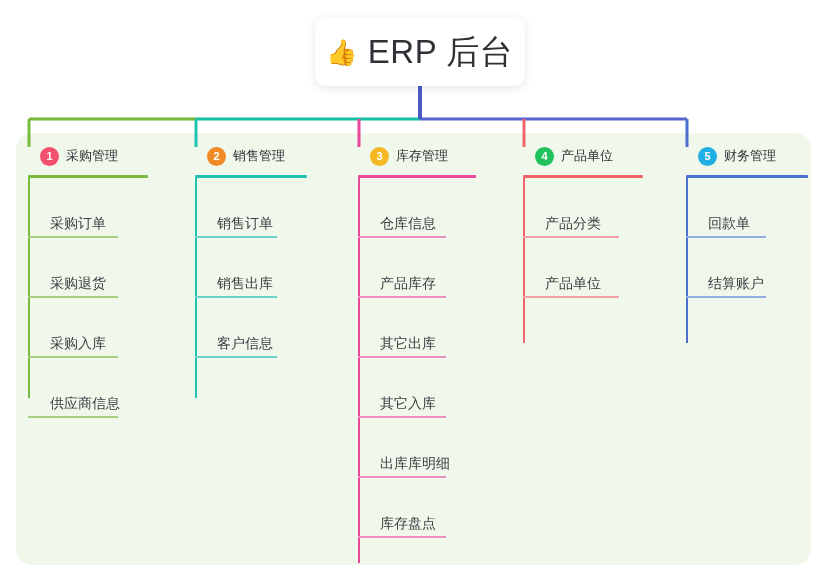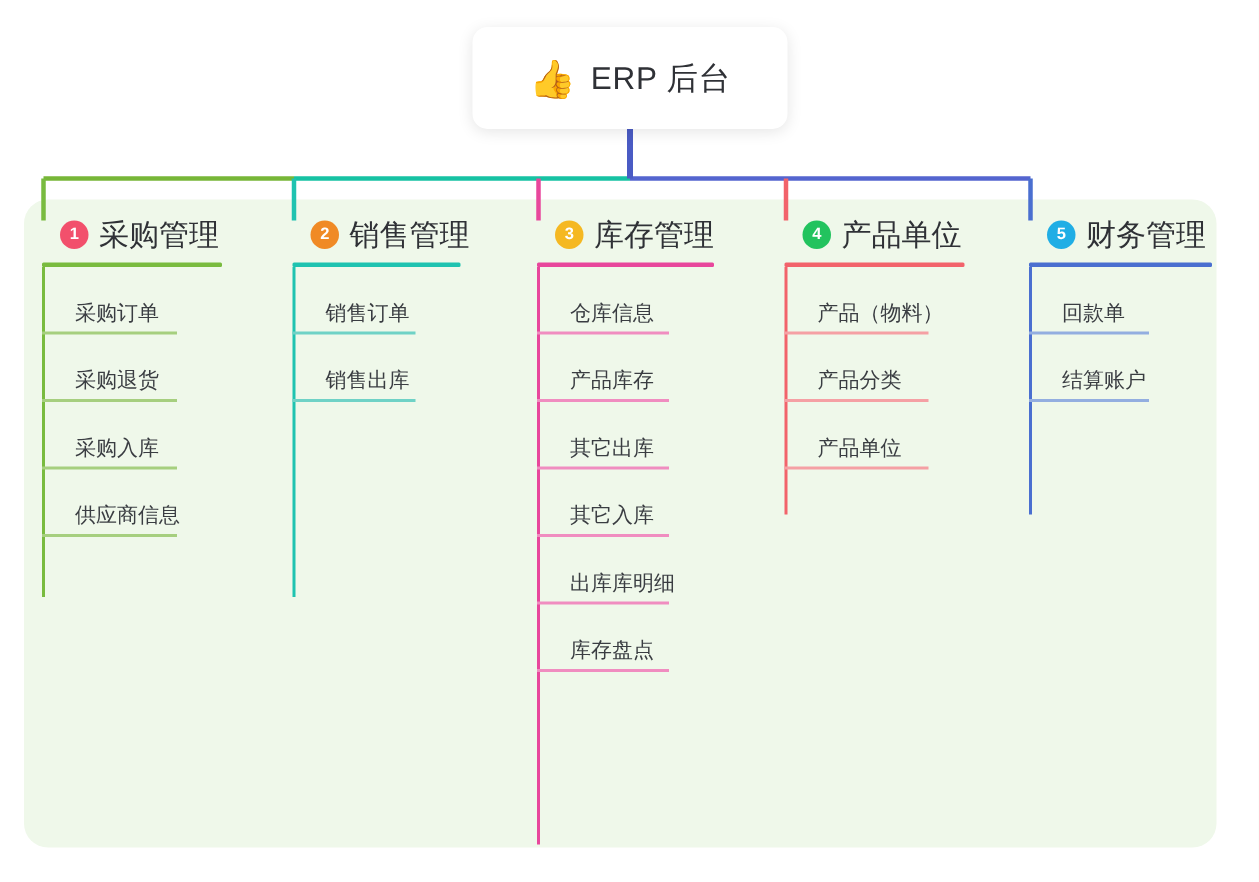--- a/index.html
+++ b/index.html
@@ -51,7 +51,7 @@
     font-family: "DejaVu Sans", sans-serif;
   }
   #root-node .root-title {
-    font-size: 21px;
+    font-size: 33px;
     color: #2f3136;
     letter-spacing: 0.5px;
     white-space: nowrap;

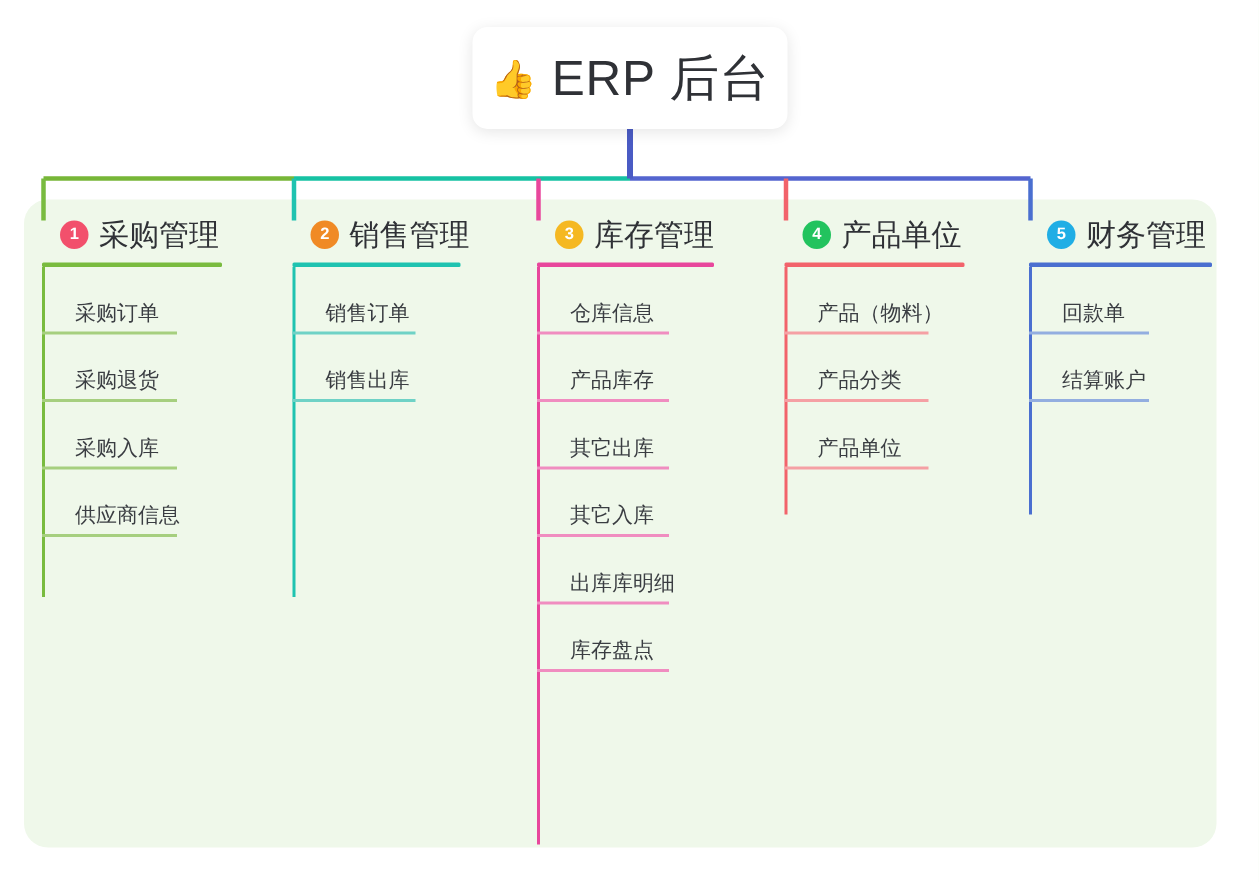--- a/index.html
+++ b/index.html
@@ -90,7 +90,7 @@
     font-family: "Liberation Sans", sans-serif;
   }
   .branch-title {
-    font-size: 20px;
+    font-size: 13px;
     color: #2f3136;
     white-space: nowrap;
   }

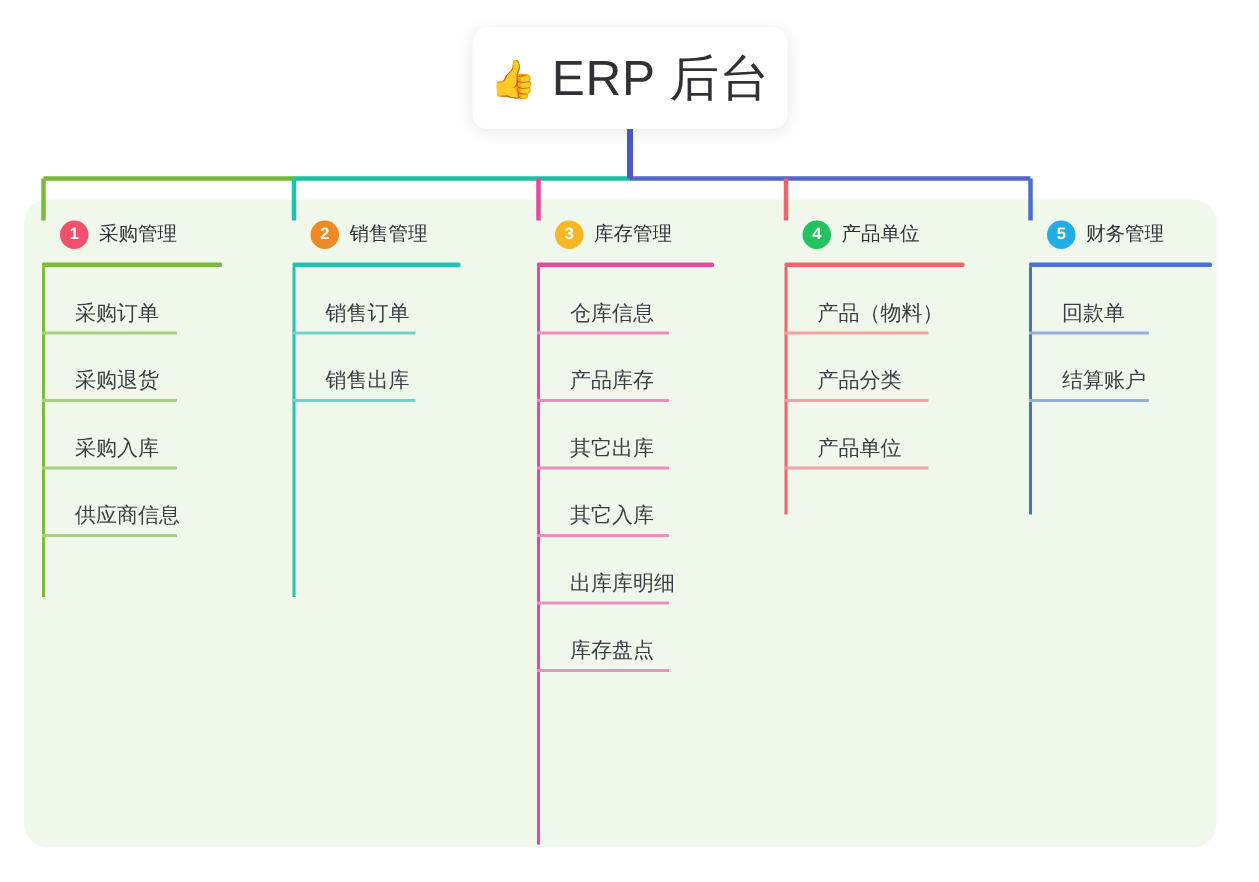--- a/index.html
+++ b/index.html
@@ -113,7 +113,7 @@
   }
   .leaf {
     position: relative;
-    height: 45px;
+    height: 60px;
     display: flex;
     align-items: flex-end;
     padding-left: 22px;

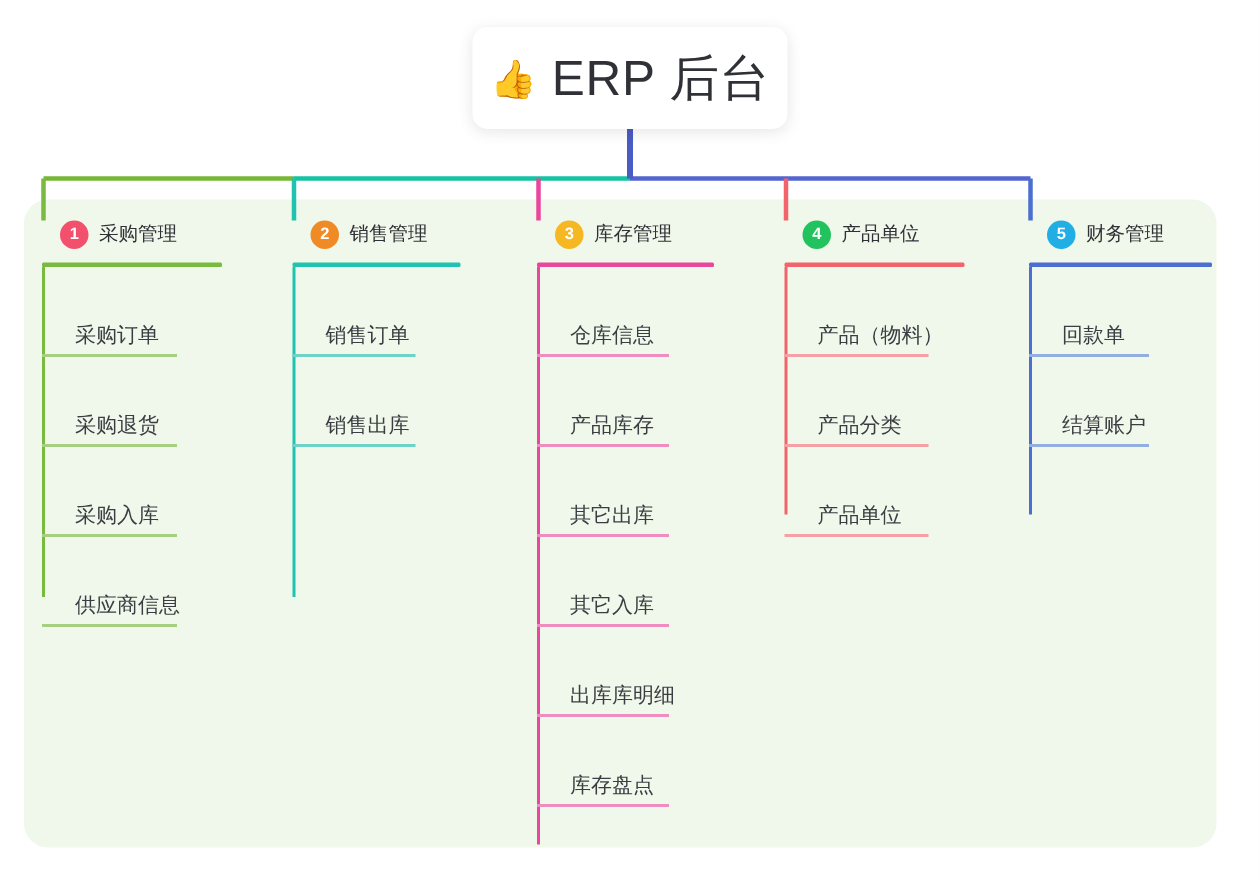--- a/index.html
+++ b/index.html
@@ -243,10 +243,6 @@
         <div class="leaves">
           <div class="spine" style="background: rgb(242, 99, 107); height: 165px;"></div>
           <div class="leaf">
-            <span class="leaf-label">产品（物料）</span>
-            <div class="leaf-rule" style="width: 96px; background: rgb(245, 160, 164);"></div>
-          </div>
-          <div class="leaf">
             <span class="leaf-label">产品分类</span>
             <div class="leaf-rule" style="width: 96px; background: rgb(245, 160, 164);"></div>
           </div>

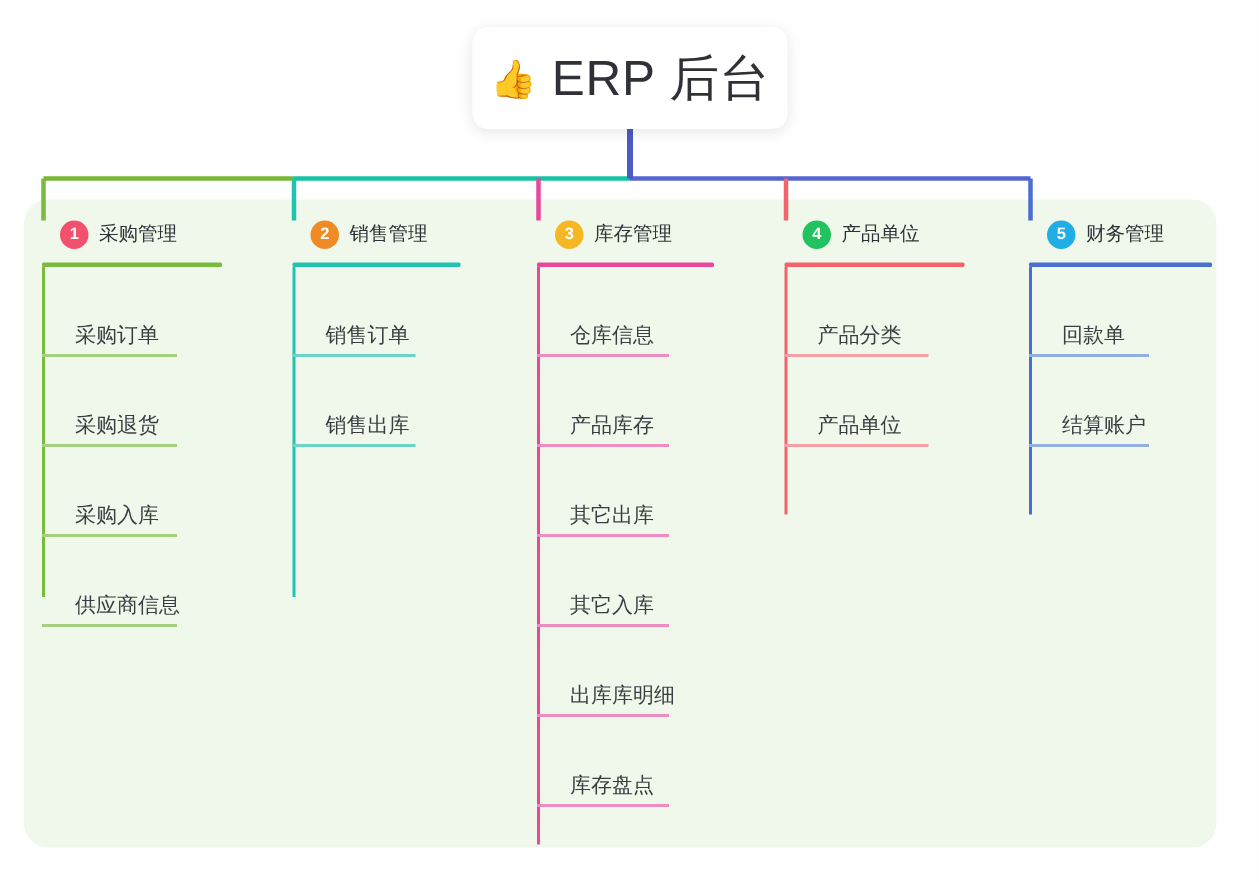--- a/index.html
+++ b/index.html
@@ -198,6 +198,10 @@
             <span class="leaf-label">销售出库</span>
             <div class="leaf-rule" style="width: 82px; background: rgb(111, 210, 198);"></div>
           </div>
+          <div class="leaf">
+            <span class="leaf-label">客户信息</span>
+            <div class="leaf-rule" style="width: 82px; background: rgb(111, 210, 198);"></div>
+          </div>
         </div>
       </div>
       <div class="branch" style="left: 358px;">

